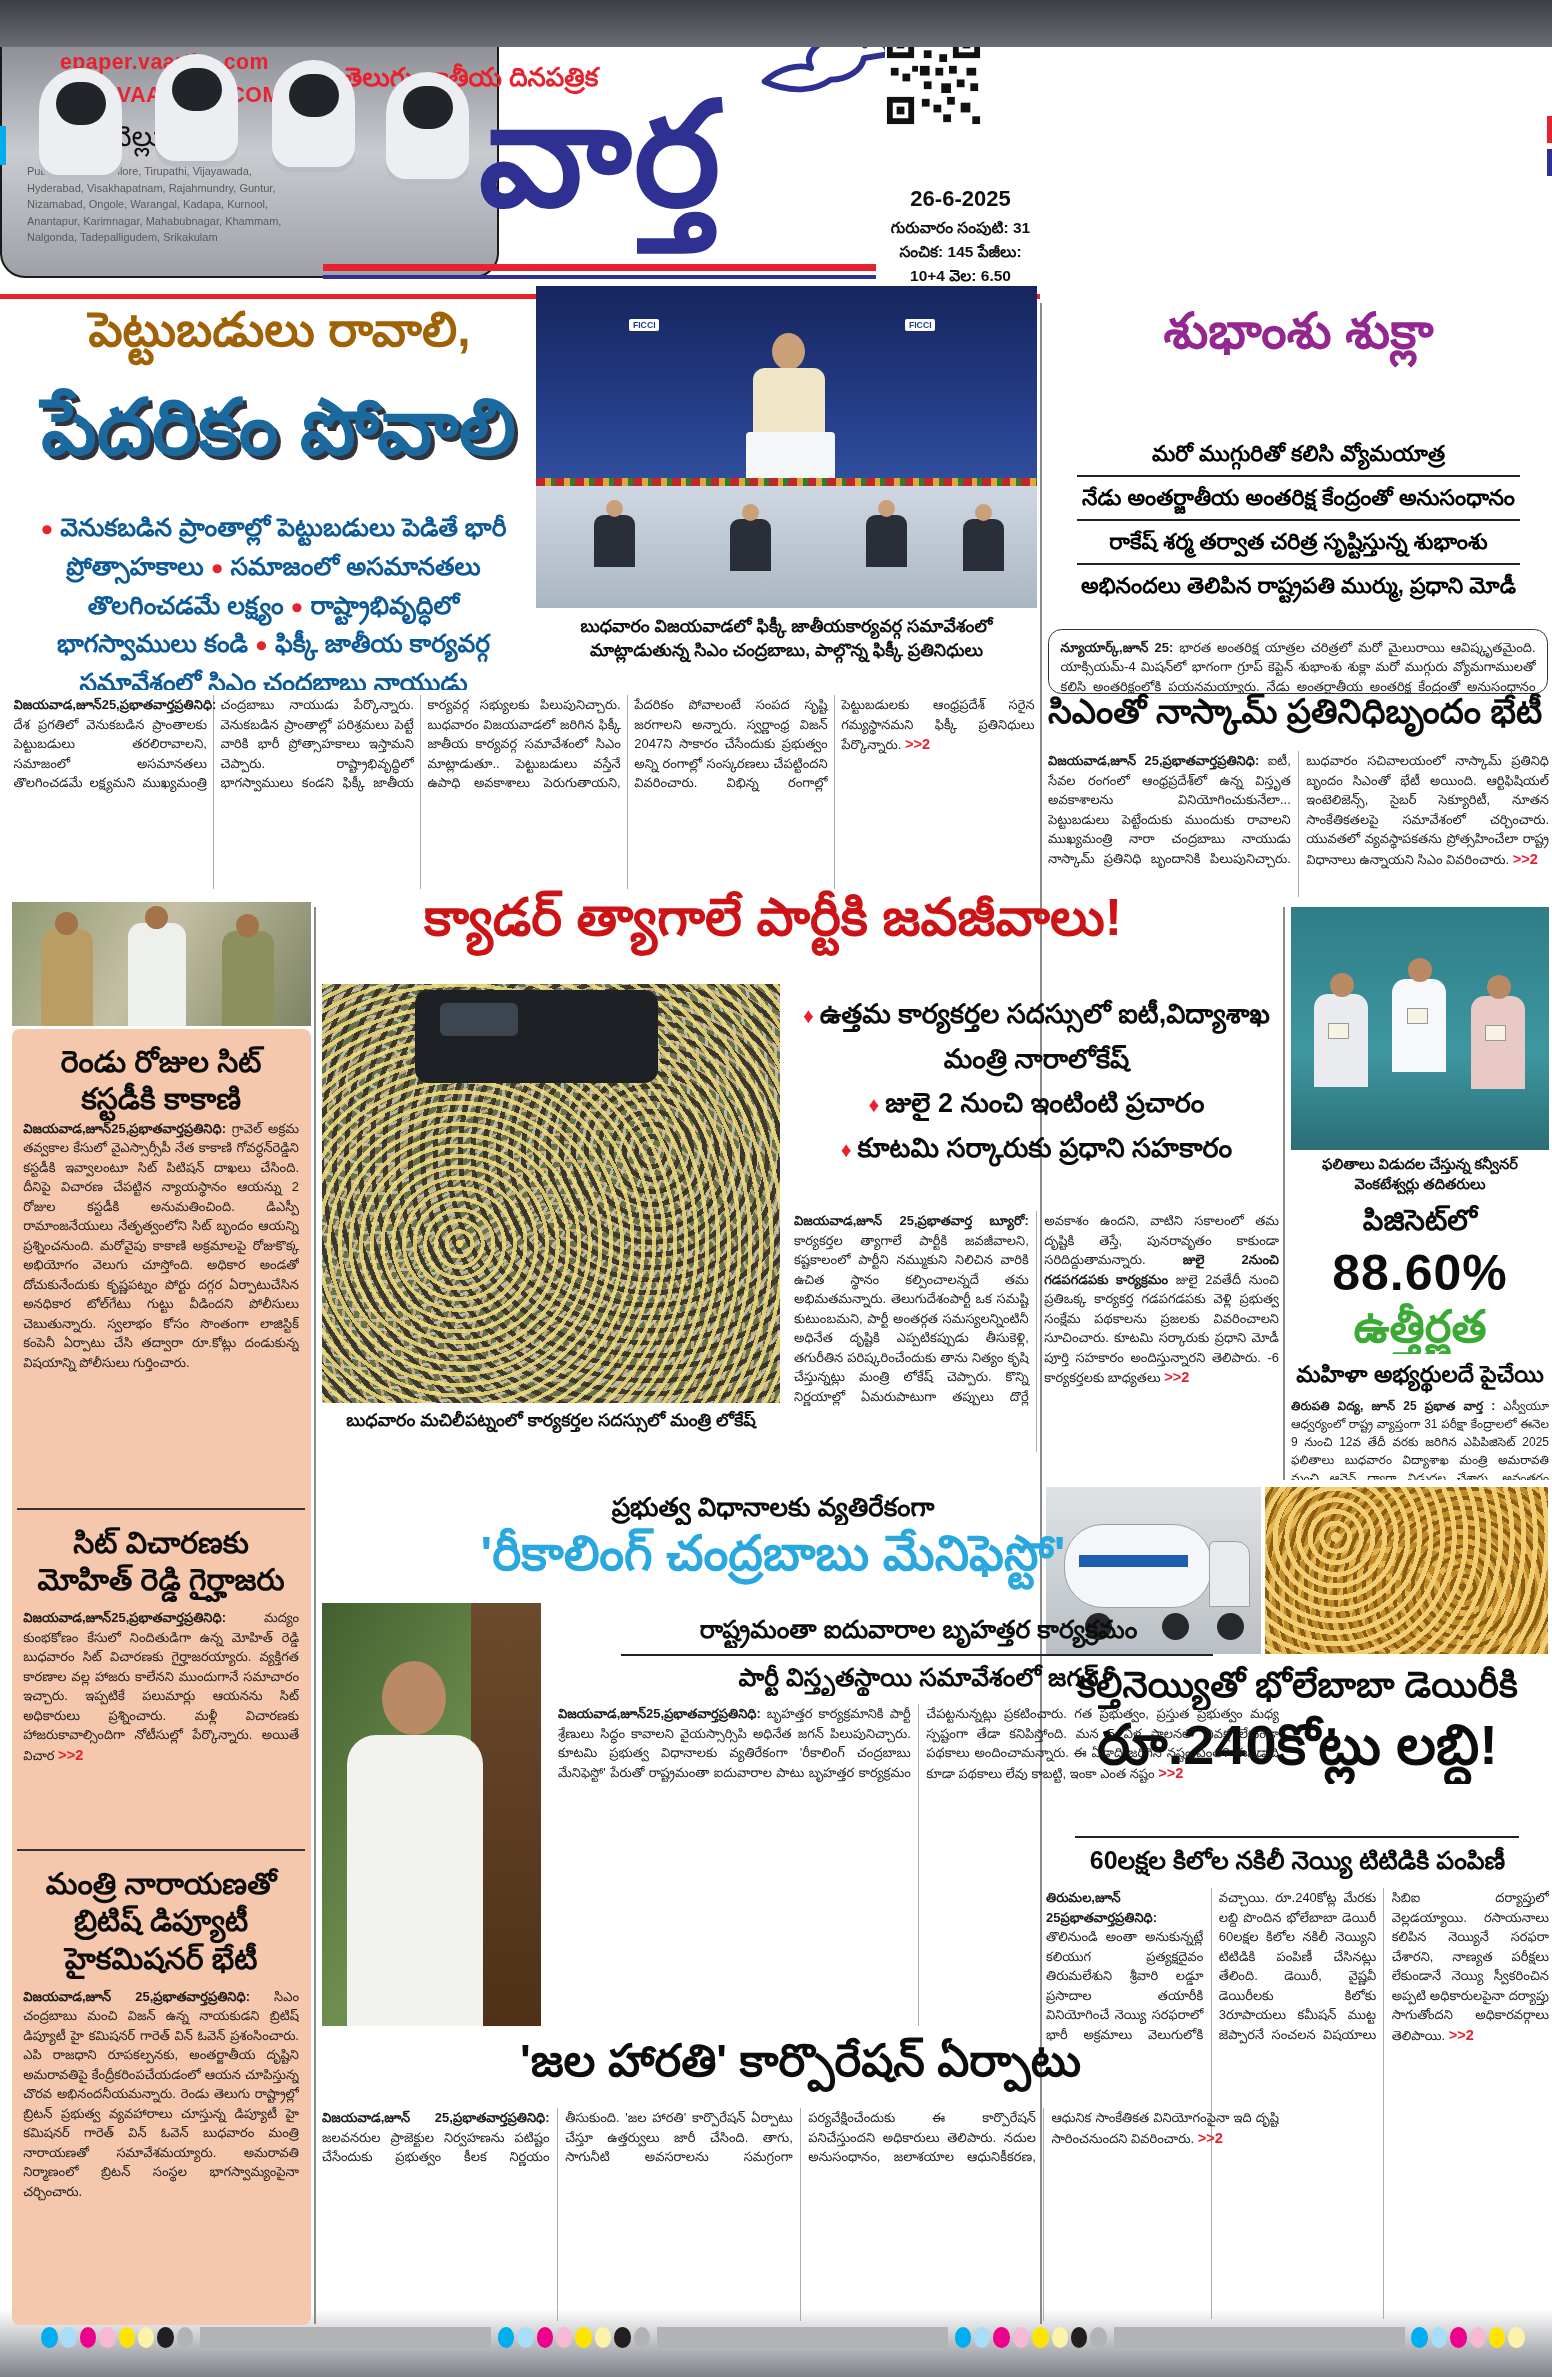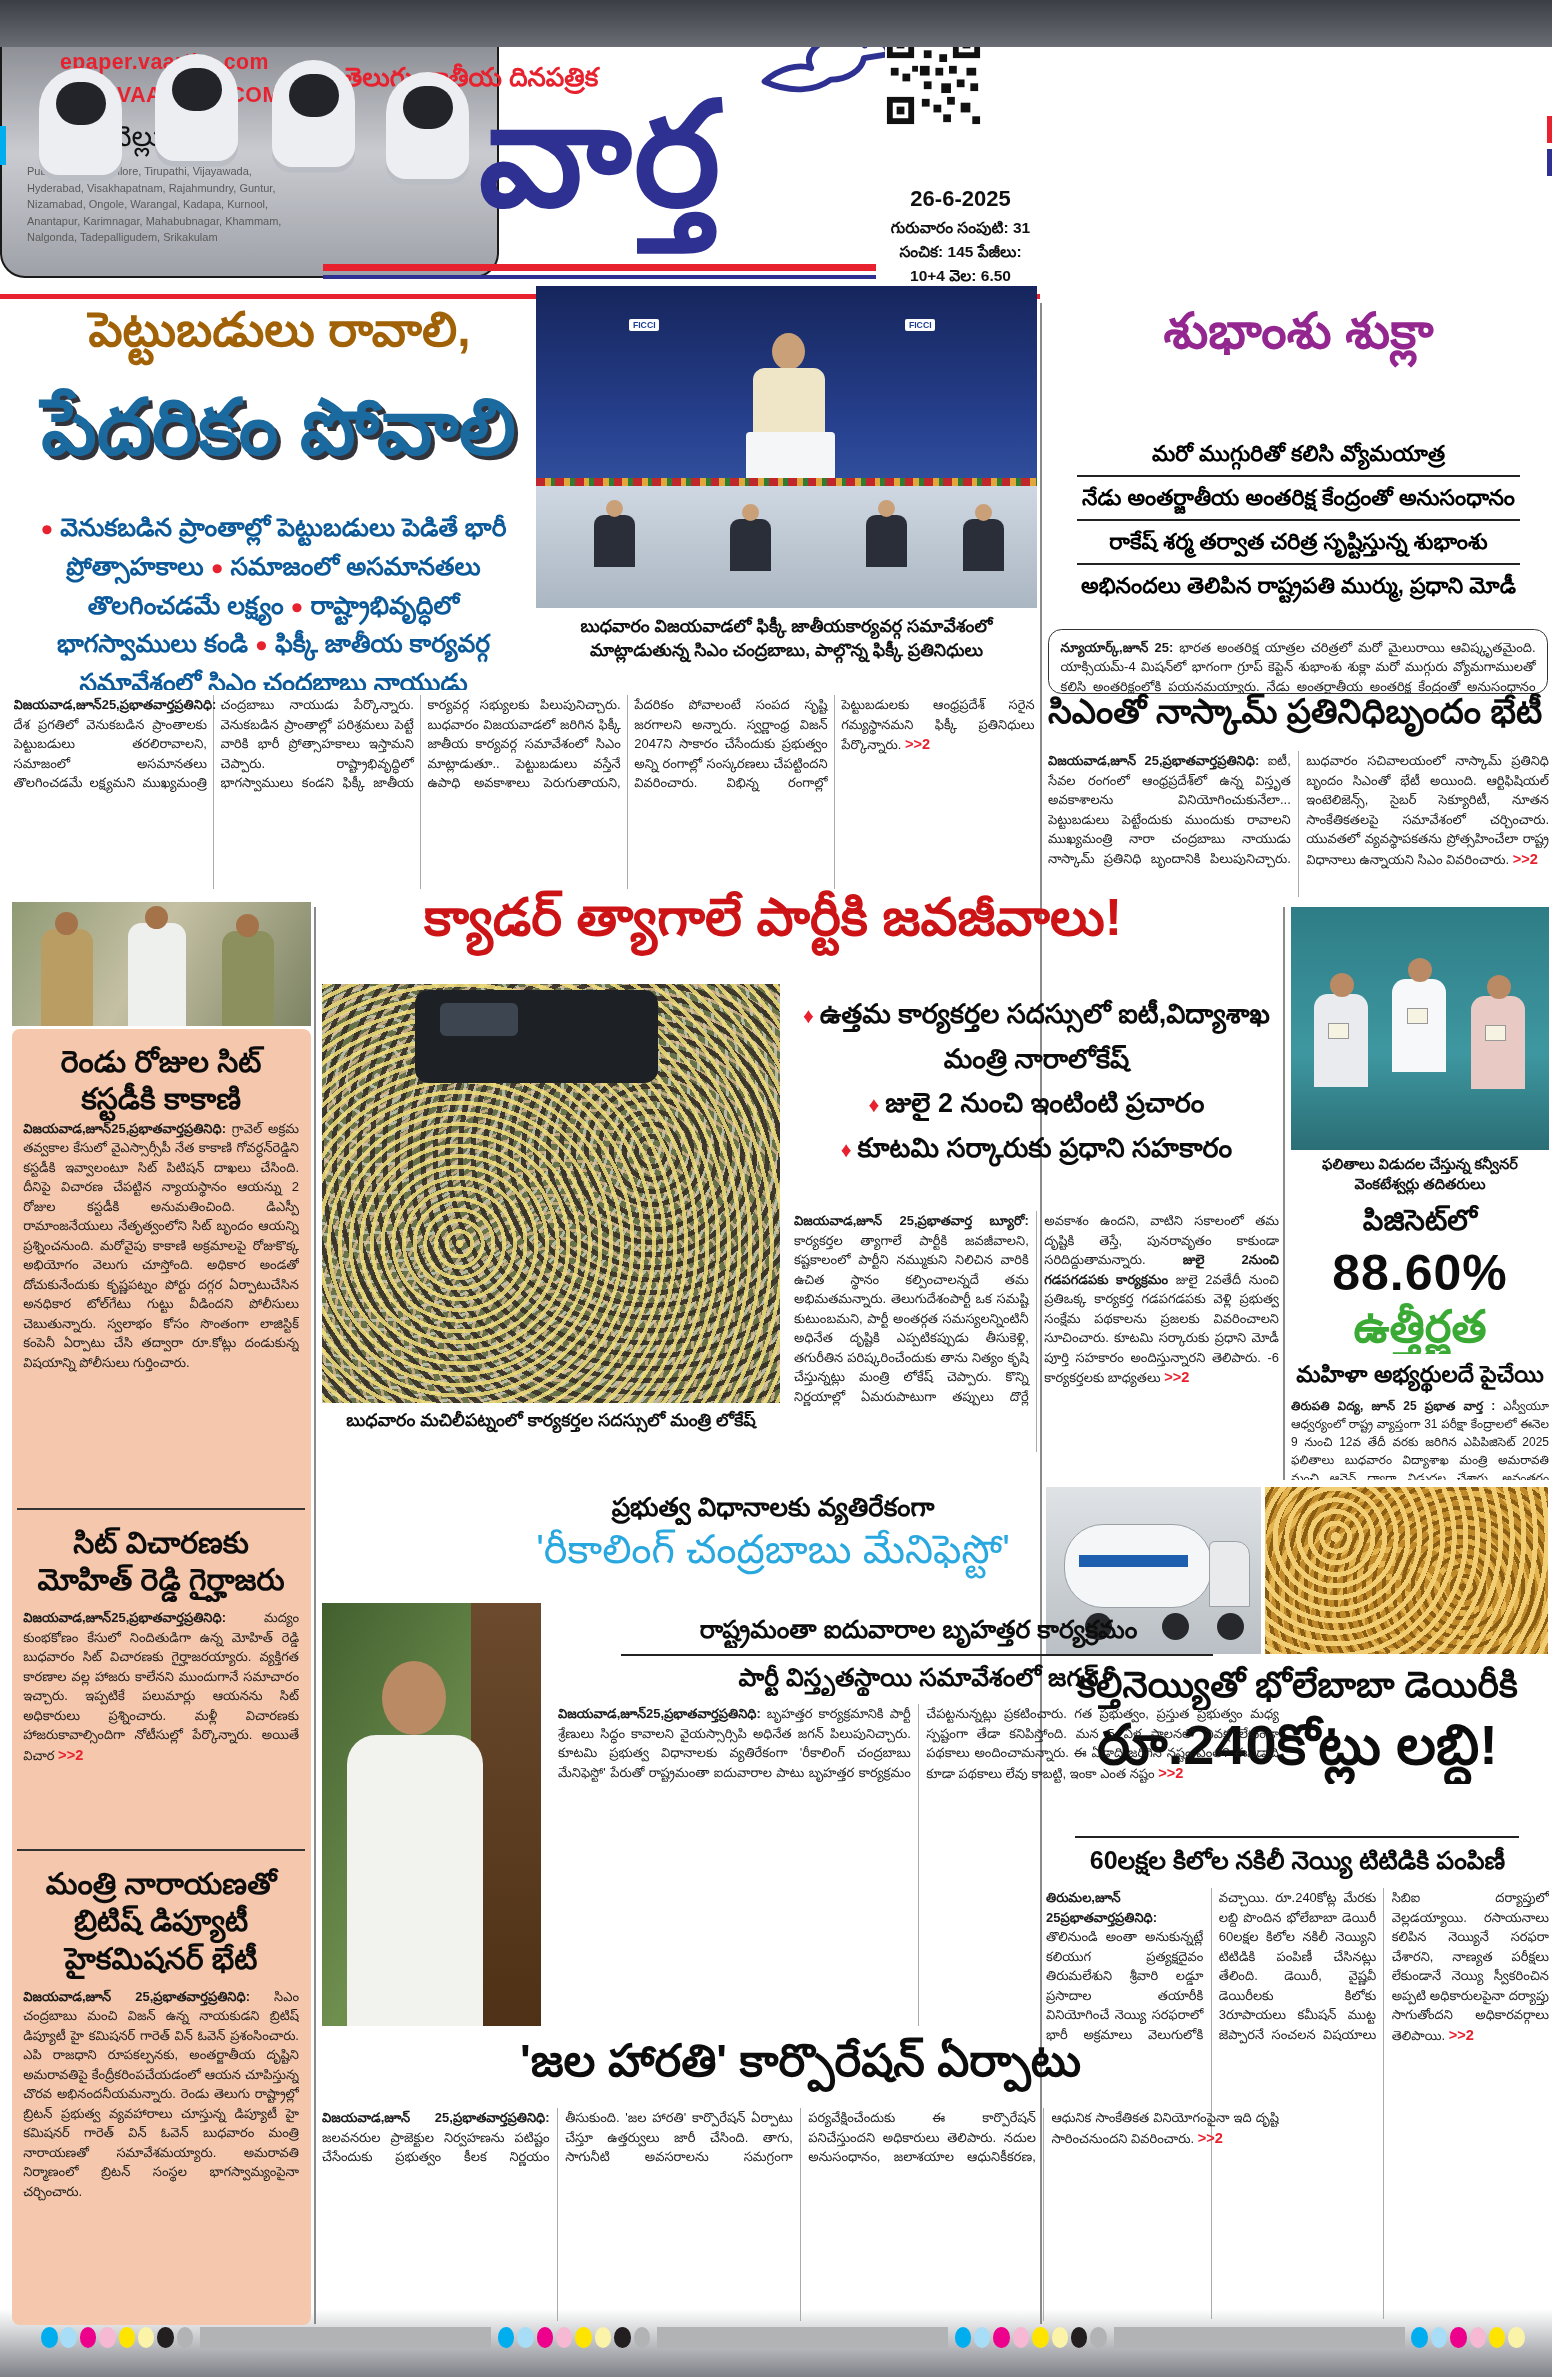--- a/index.html
+++ b/index.html
@@ -57,7 +57,7 @@
   .peach{background:#f5c8ad;border-radius:7.8px;}
   .rail-h{font-size:30px;font-weight:bold;color:#0d0d0d;line-height:1.25;}
   .sep{height:1.9px;background:#333;margin:9.7px 5.8px;}
-  .h-lblue{font-size:40px;font-weight:normal;color:#29a8e0;line-height:1.1;}
+  .h-lblue{font-size:49px;font-weight:bold;color:#29a8e0;line-height:1.1;}
   .kicker{font-size:26px;font-weight:bold;color:#0d0d0d;}
   .deck2{font-size:25px;font-weight:bold;color:#0d0d0d;line-height:1.3;}
   .h-black2{font-size:45px;font-weight:bold;color:#0d0d0d;line-height:1.1;}

